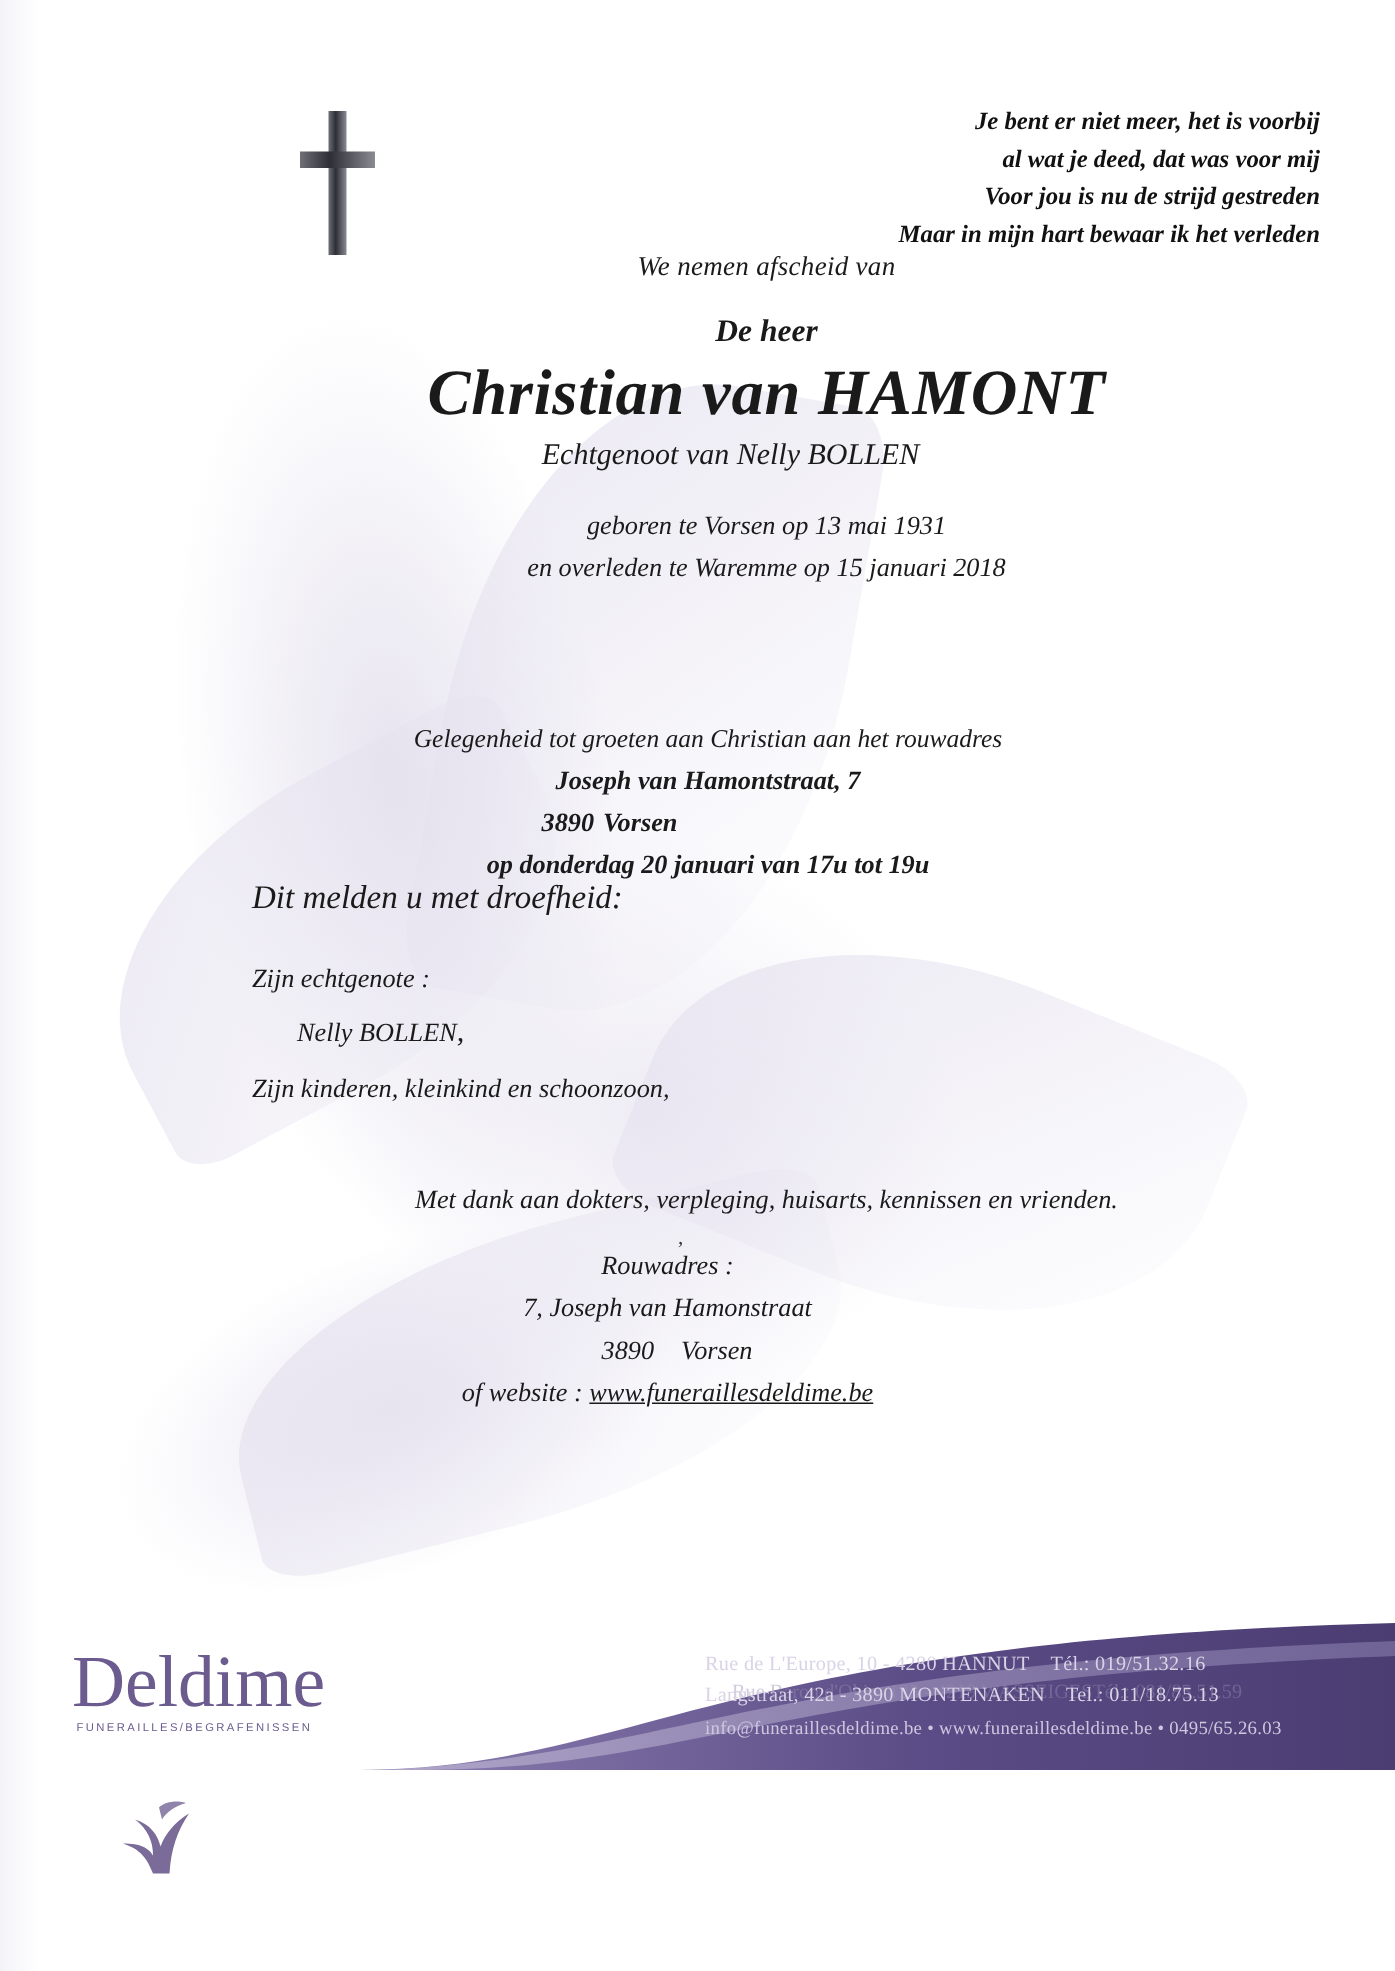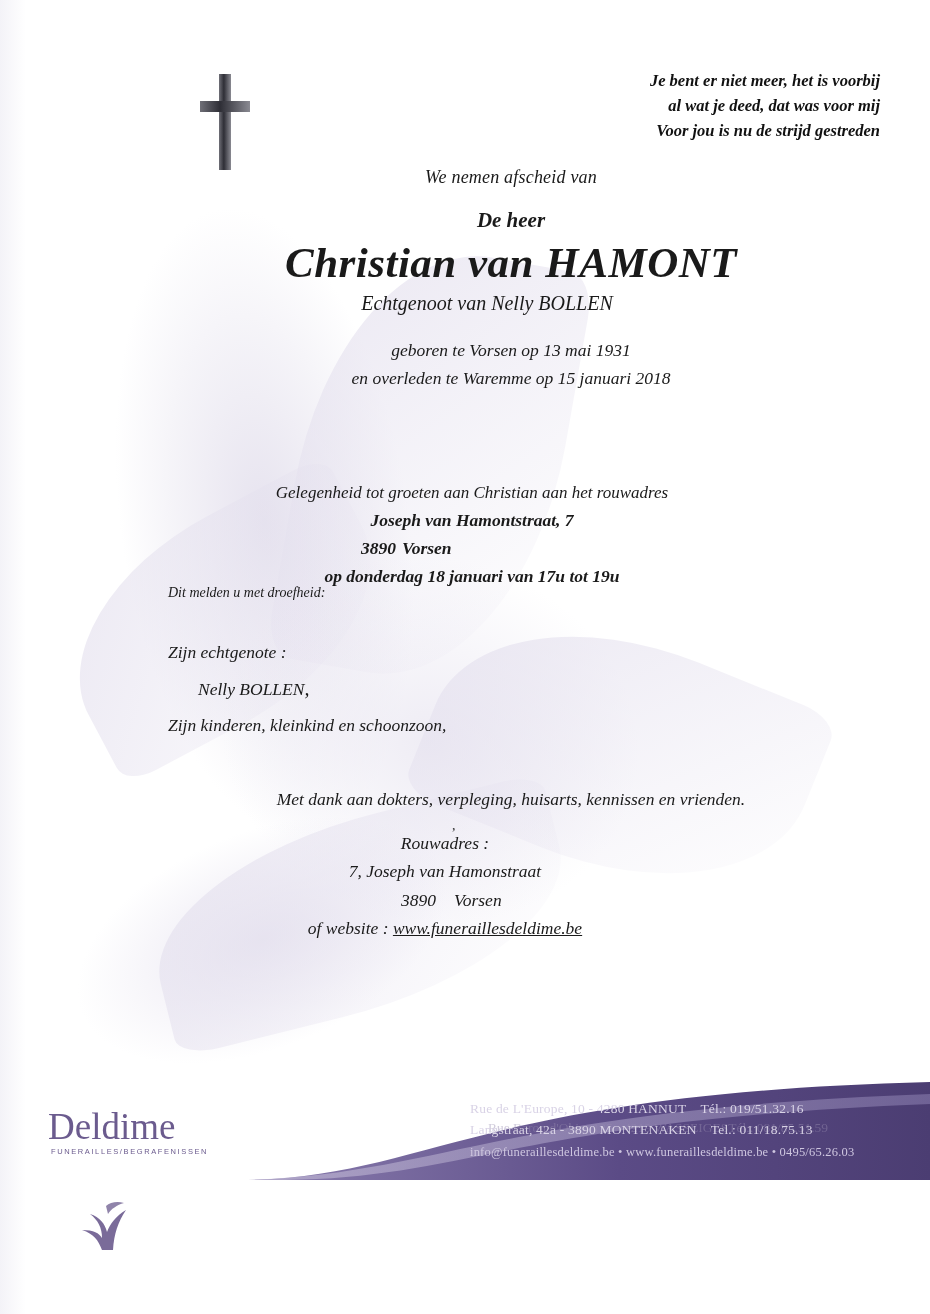--- a/index.html
+++ b/index.html
@@ -322,6 +322,7 @@
     <div>Je bent er niet meer, het is voorbij</div>
     <div>al wat je deed, dat was voor mij</div>
     <div>Voor jou is nu de strijd gestreden</div>
+    <div>Maar in mijn hart bewaar ik het verleden</div>
   </div>
 
   <div class="ln afscheid">We nemen afscheid van</div>

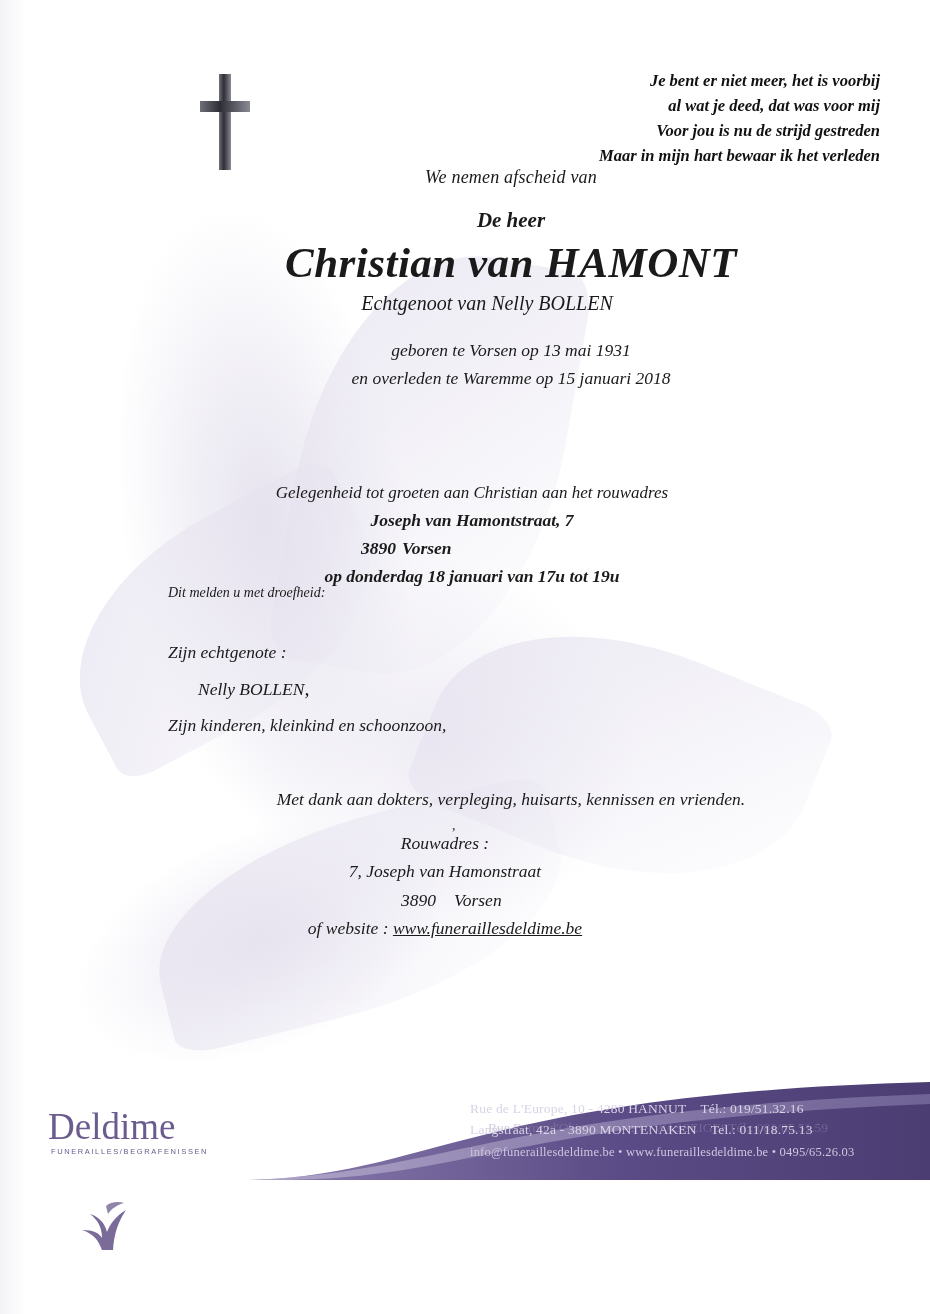--- a/index.html
+++ b/index.html
@@ -342,7 +342,7 @@
     <div class="strong">
       <span class="addr-zip">3890</span><span class="addr-city">Vorsen</span>
     </div>
-    <div class="strong">op donderdag 18 januari van 17u tot 19u</div>
+    <div class="strong">op donderdag 20 januari van 17u tot 19u</div>
   </div>
 
   <div class="droef">Dit melden u met droefheid:</div>

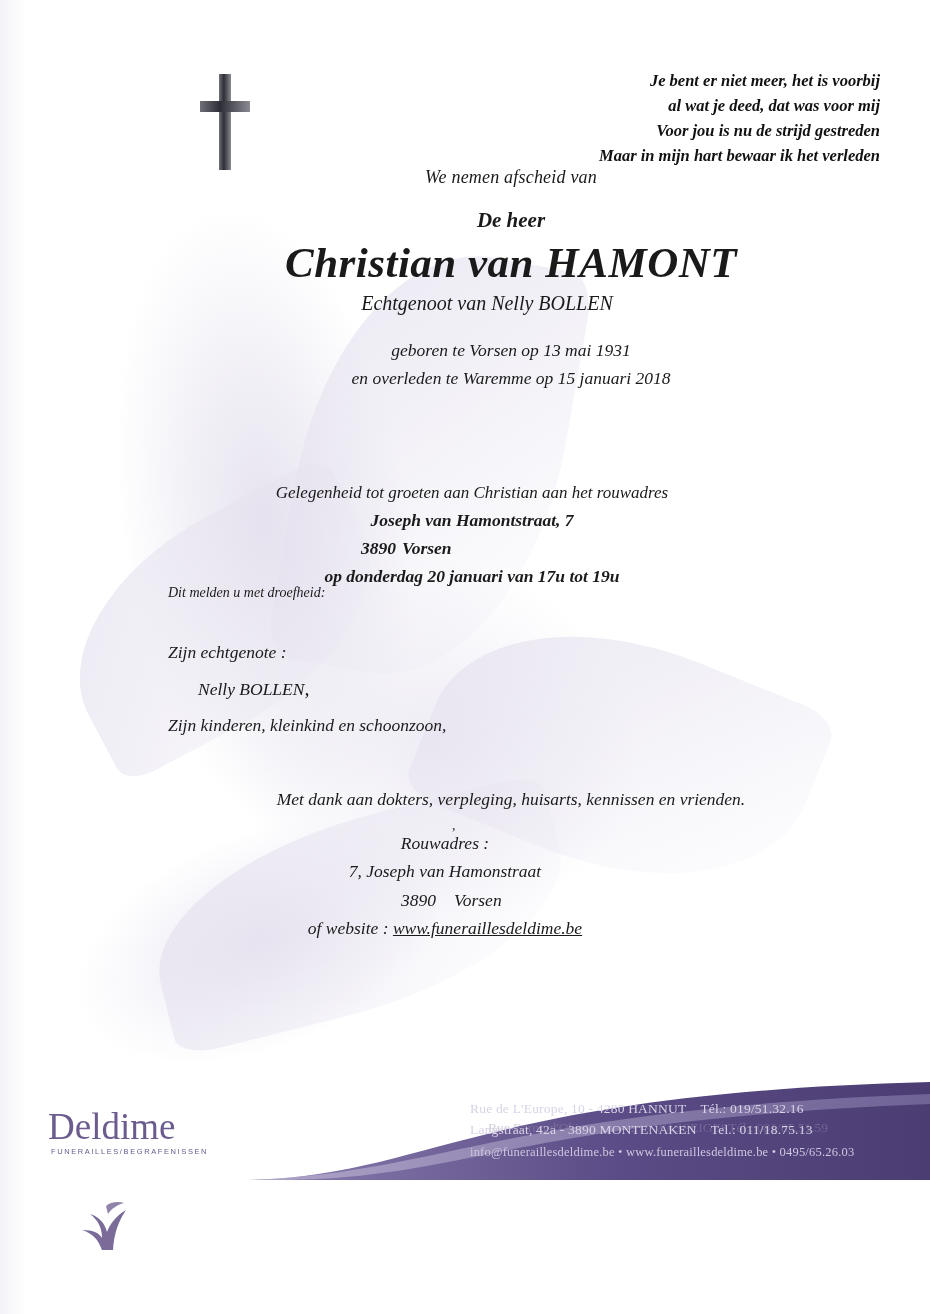--- a/index.html
+++ b/index.html
@@ -161,7 +161,7 @@
     position: absolute;
     left: 168px;
     top: 585px;
-    font-size: 14px;
+    font-size: 22px;
     font-style: italic;
     text-align: left;
   }

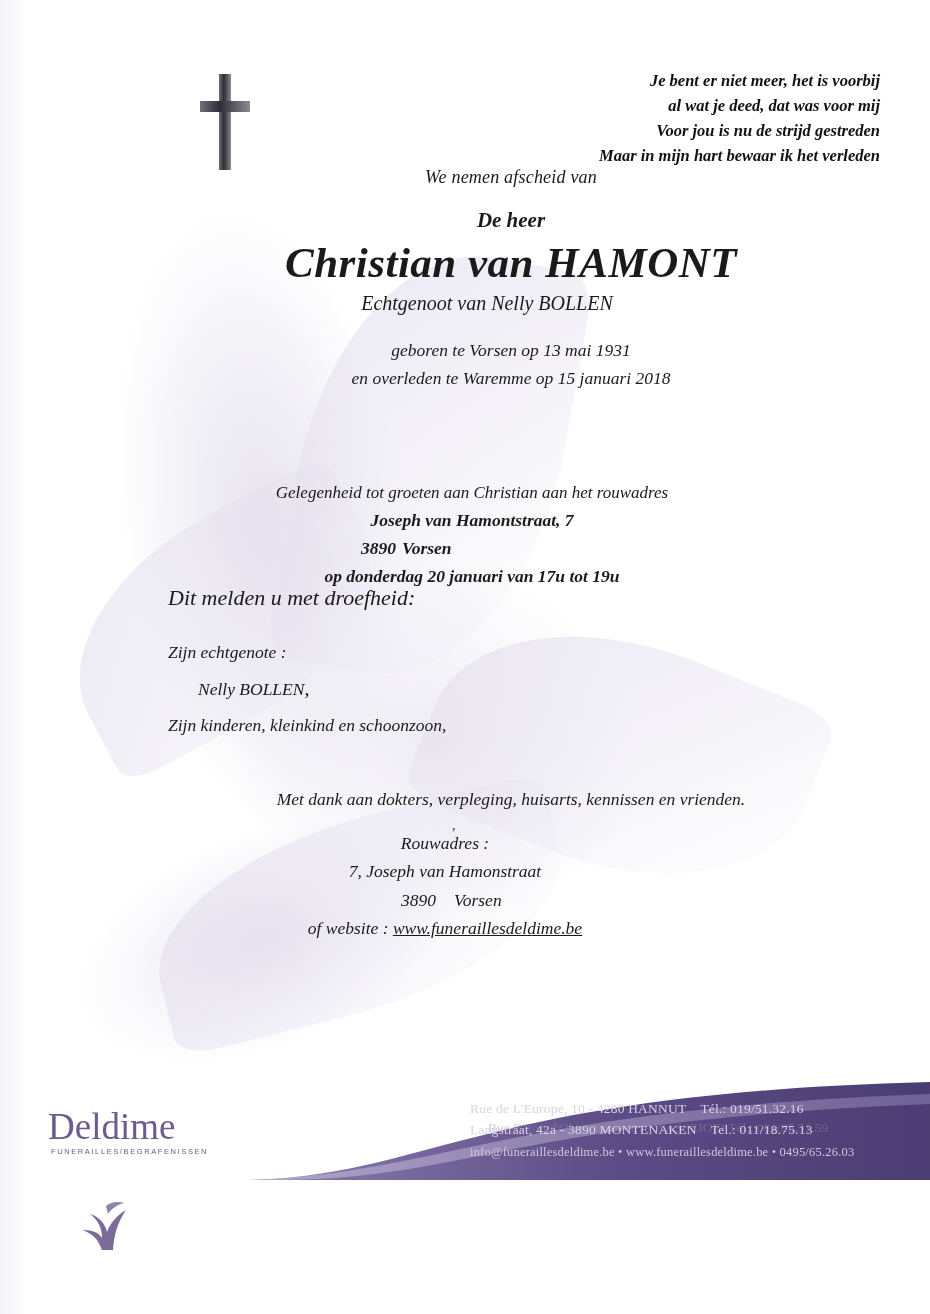--- a/index.html
+++ b/index.html
@@ -270,7 +270,7 @@
   }
   .logo-word {
     font-family: "Liberation Serif", serif;
-    font-size: 37px;
+    font-size: 49px;
     color: #6b5b8e;
     letter-spacing: 0px;
     line-height: 1;

